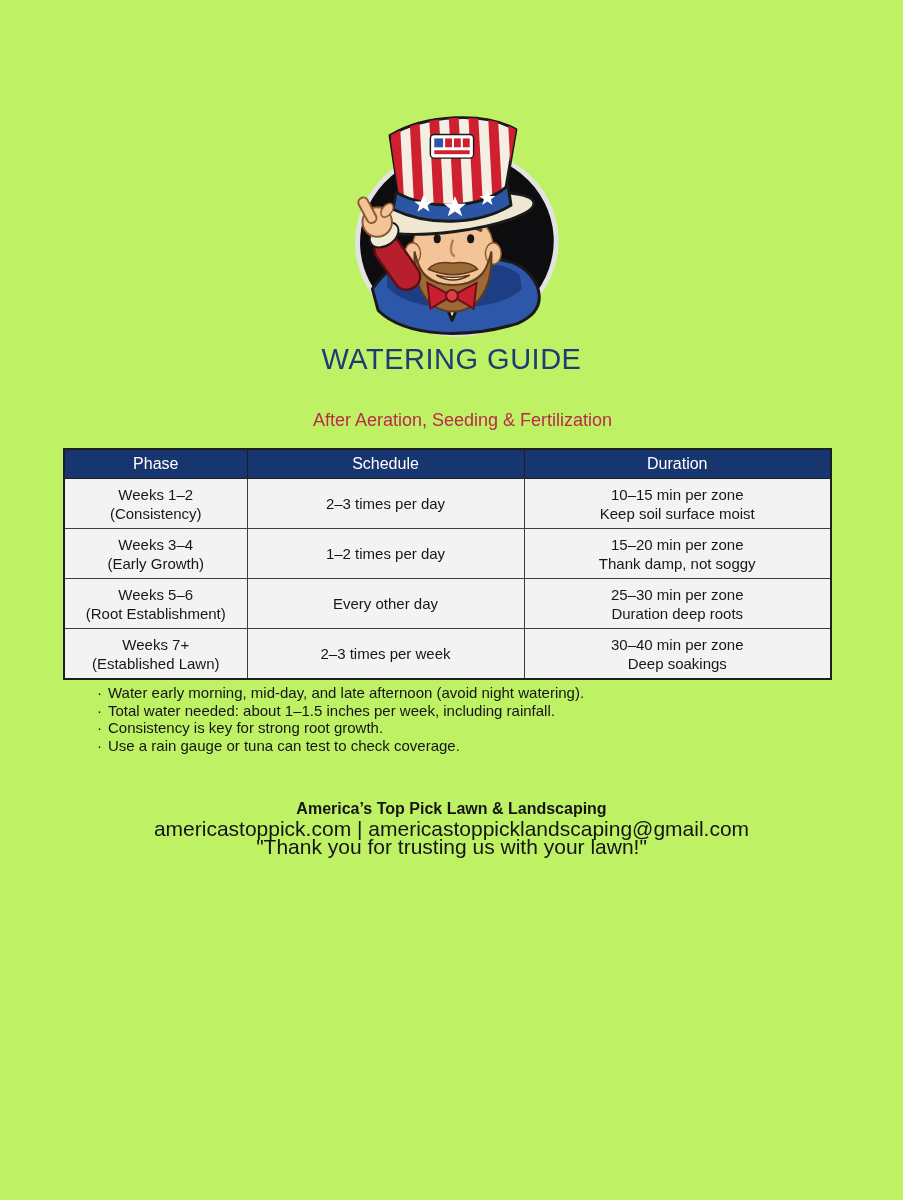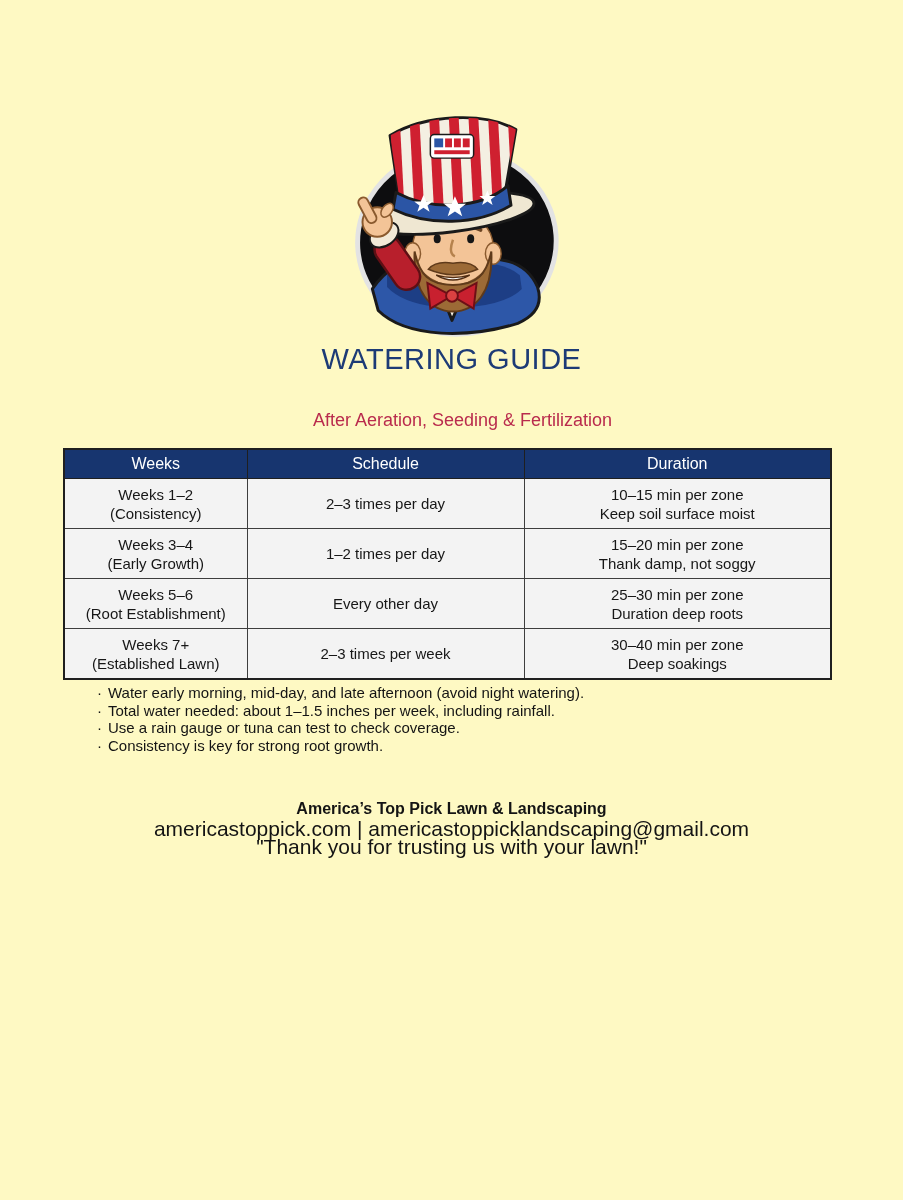--- a/index.html
+++ b/index.html
@@ -4,7 +4,7 @@
 <style>
   html,body{margin:0;padding:0;background:#ffffff;}
   body{font-family:"Liberation Sans", sans-serif;color:#141414;}
-  .page{position:relative;width:903px;height:1200px;background:#fef9c3;margin:0 auto;overflow:hidden;}
+  .page{position:relative;width:903px;height:1200px;background:#bef264;margin:0 auto;overflow:hidden;}
 
   .logo-wrap{position:absolute;left:333px;top:108px;width:236px;height:232px;}
 

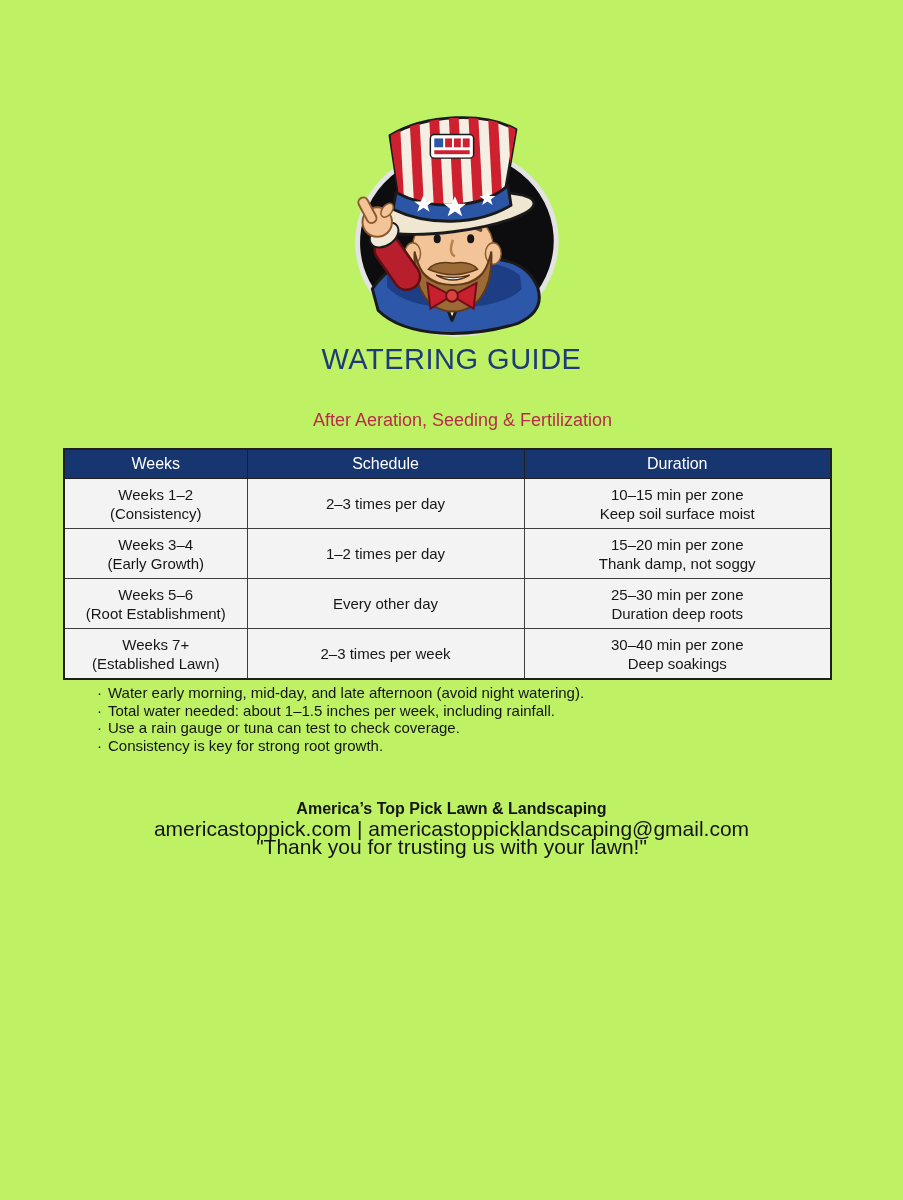--- a/index.html
+++ b/index.html
@@ -121,7 +121,7 @@
       </colgroup>
     <thead>
       <tr>
-        <th>Weeks</th>
+        <th>Phase</th>
         <th>Schedule</th>
         <th>Duration</th>
       </tr>

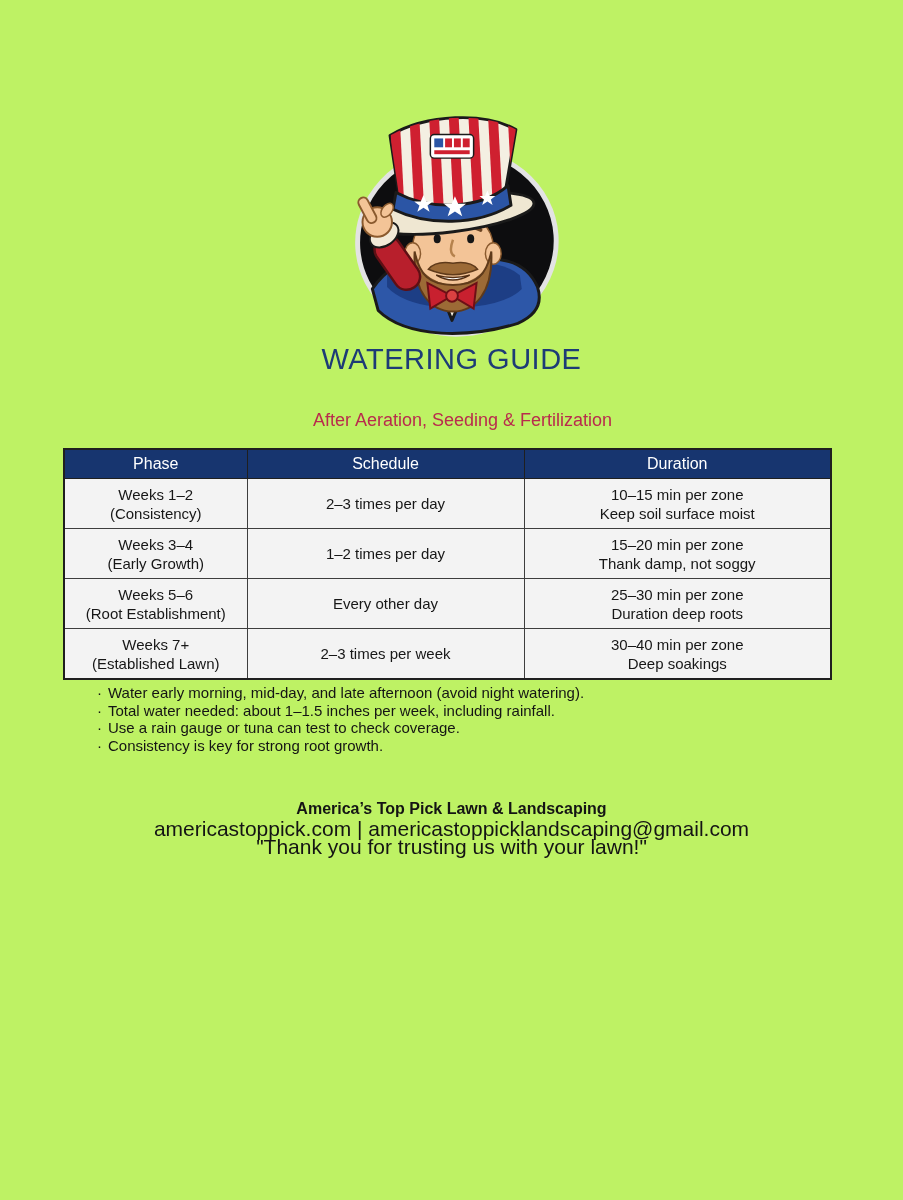--- a/index.html
+++ b/index.html
@@ -177,8 +177,8 @@
   <div class="tips">
     <div class="tip"><span class="bullet">·</span><span>Water early morning, mid-day, and late afternoon (avoid night watering).</span></div>
     <div class="tip"><span class="bullet">·</span><span>Total water needed: about 1–1.5 inches per week, including rainfall.</span></div>
+    <div class="tip"><span class="bullet">·</span><span>Consistency is key for strong root growth.</span></div>
     <div class="tip"><span class="bullet">·</span><span>Use a rain gauge or tuna can test to check coverage.</span></div>
-    <div class="tip"><span class="bullet">·</span><span>Consistency is key for strong root growth.</span></div>
   </div>
 
   <div class="footer">

